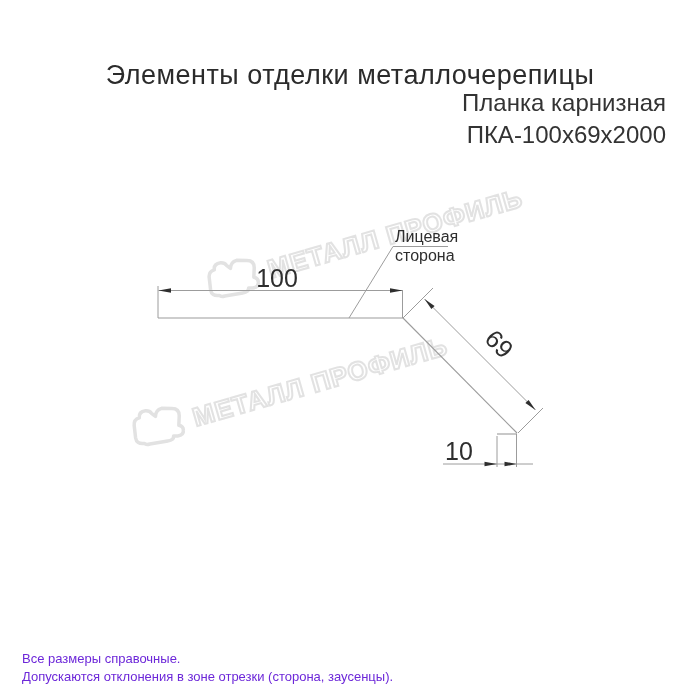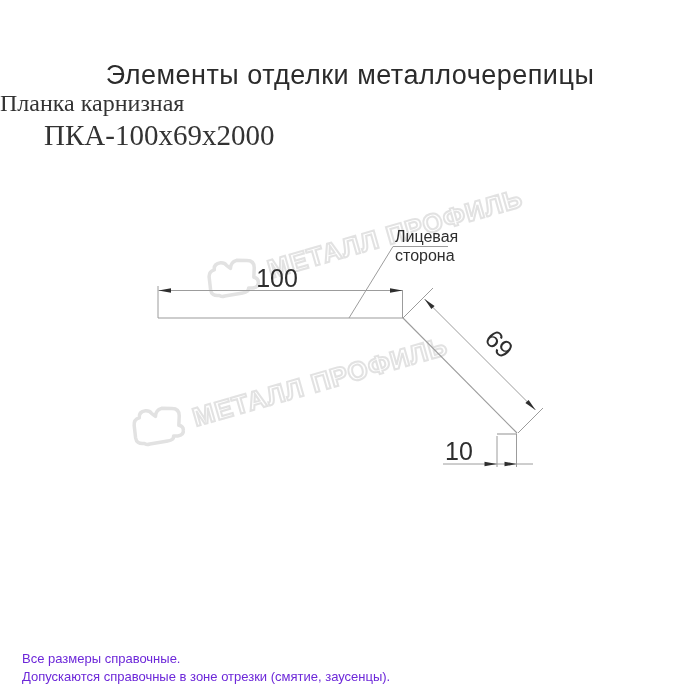--- a/index.html
+++ b/index.html
@@ -12,7 +12,7 @@
     font-size:27px;letter-spacing:.5px;color:#2b2b2b;margin-top:29px;
   }
   .subhead{
-    position:absolute;top:88px;left:0;width:666px;text-align:left;color:#333;font-family:Liberation Serif, serif;
+    position:absolute;top:88px;left:0;width:666px;text-align:right;color:#333;
   }
   .subhead .line1{font-size:24px;line-height:30px;}
   .subhead .line2{font-size:29px;line-height:34px;margin-left:44px;}

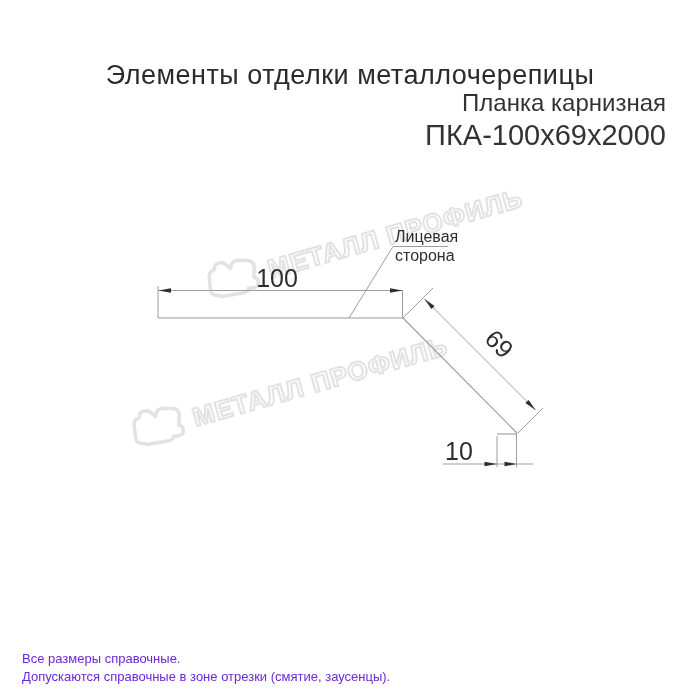--- a/index.html
+++ b/index.html
@@ -15,7 +15,7 @@
     position:absolute;top:88px;left:0;width:666px;text-align:right;color:#333;
   }
   .subhead .line1{font-size:24px;line-height:30px;}
-  .subhead .line2{font-size:29px;line-height:34px;margin-left:44px;}
+  .subhead .line2{font-size:24px;line-height:34px;margin-left:44px;}
   .notes{
     position:absolute;left:22px;top:650px;font-size:13px;line-height:17.5px;color:#6d28d9;
   }

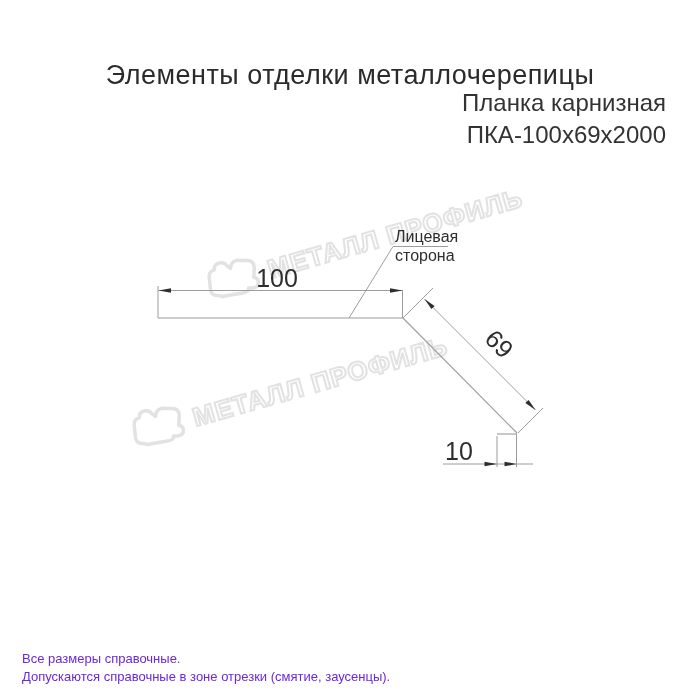--- a/index.html
+++ b/index.html
@@ -94,7 +94,7 @@
 
 <div class="notes">
   <div>Все размеры справочные.</div>
-  <div>Допускаются справочные в зоне отрезки (смятие, заусенцы).</div>
+  <div>Допускаются отклонения в зоне отрезки (сторона, заусенцы).</div>
 </div>
 
 </body></html>

